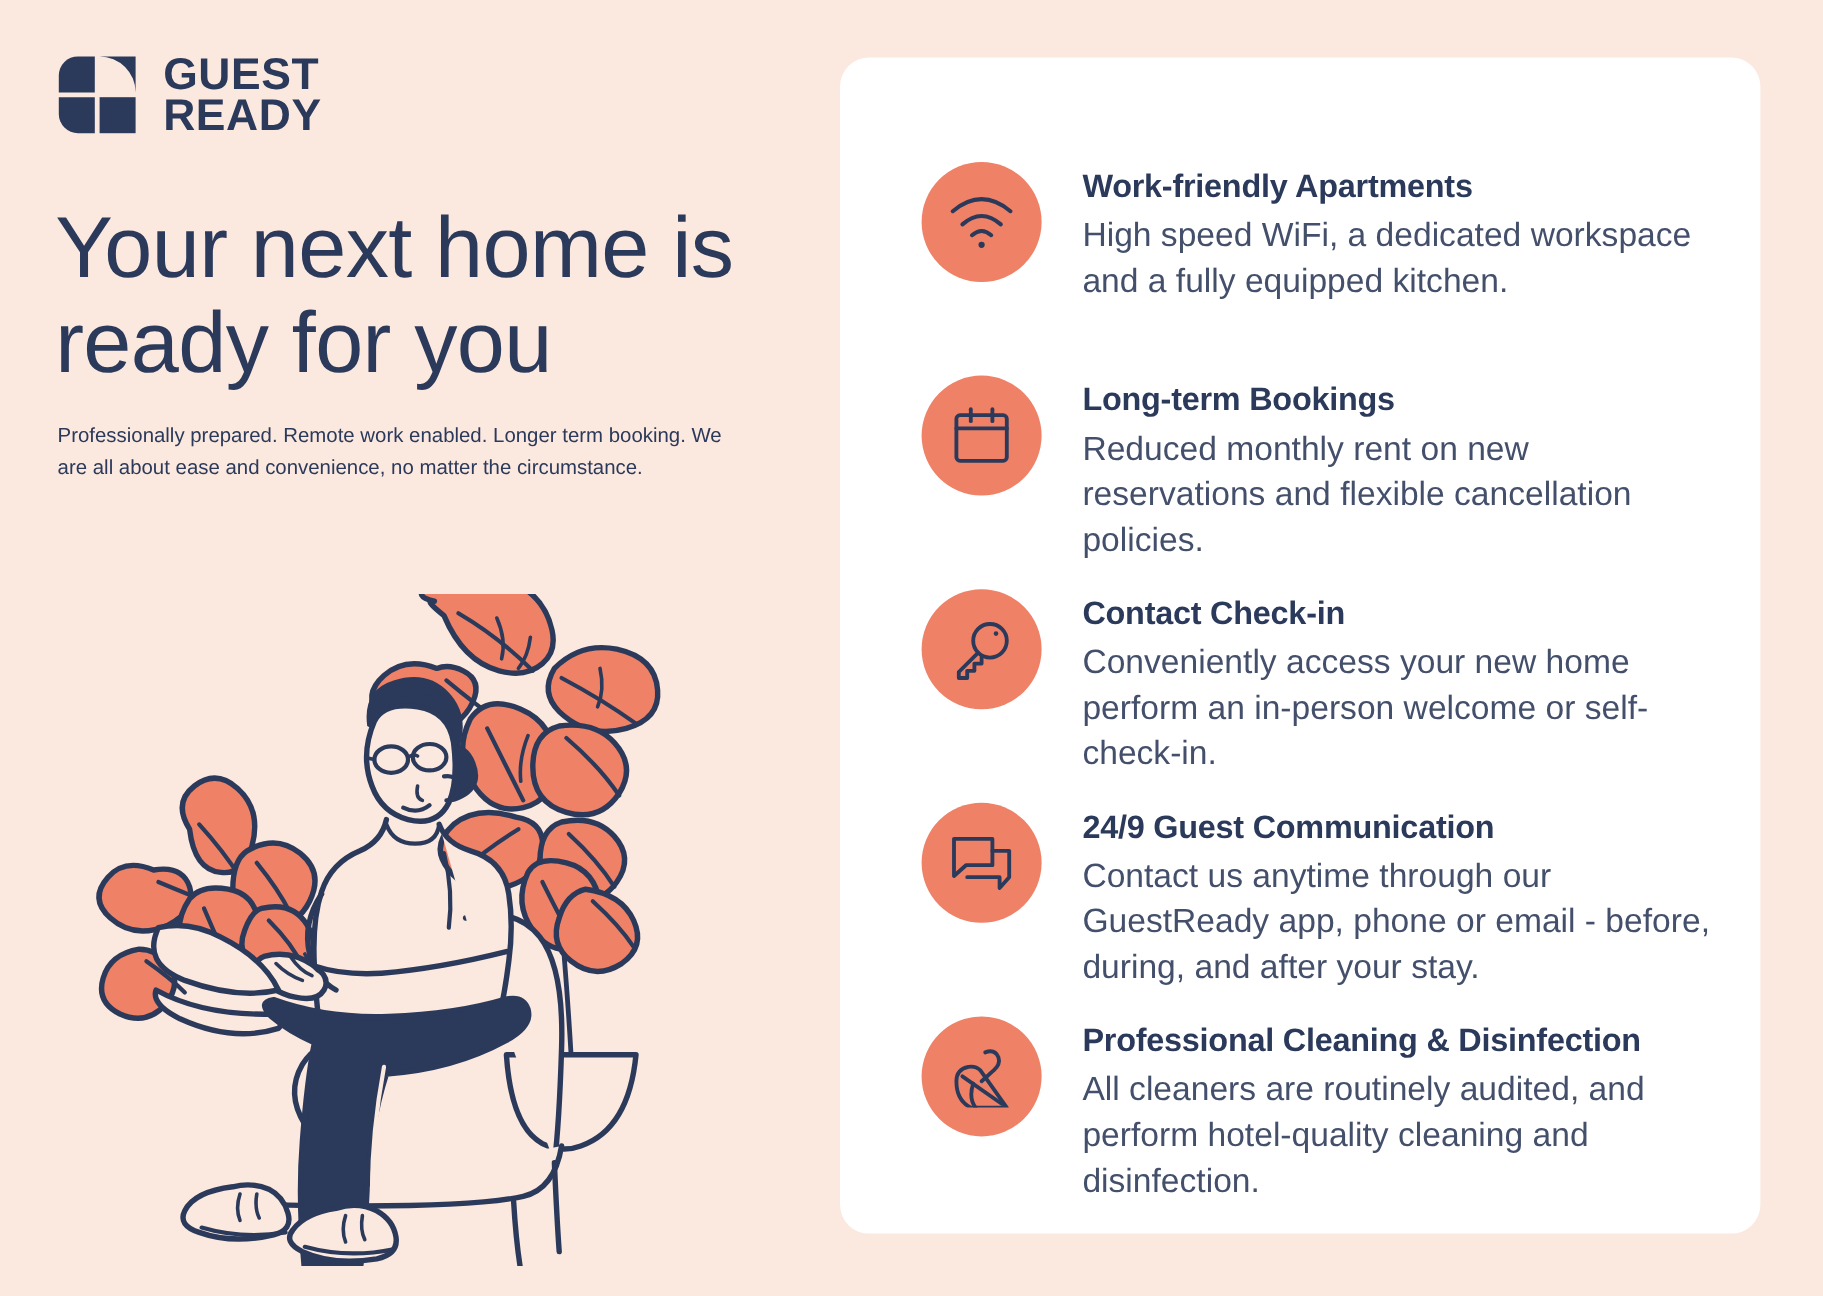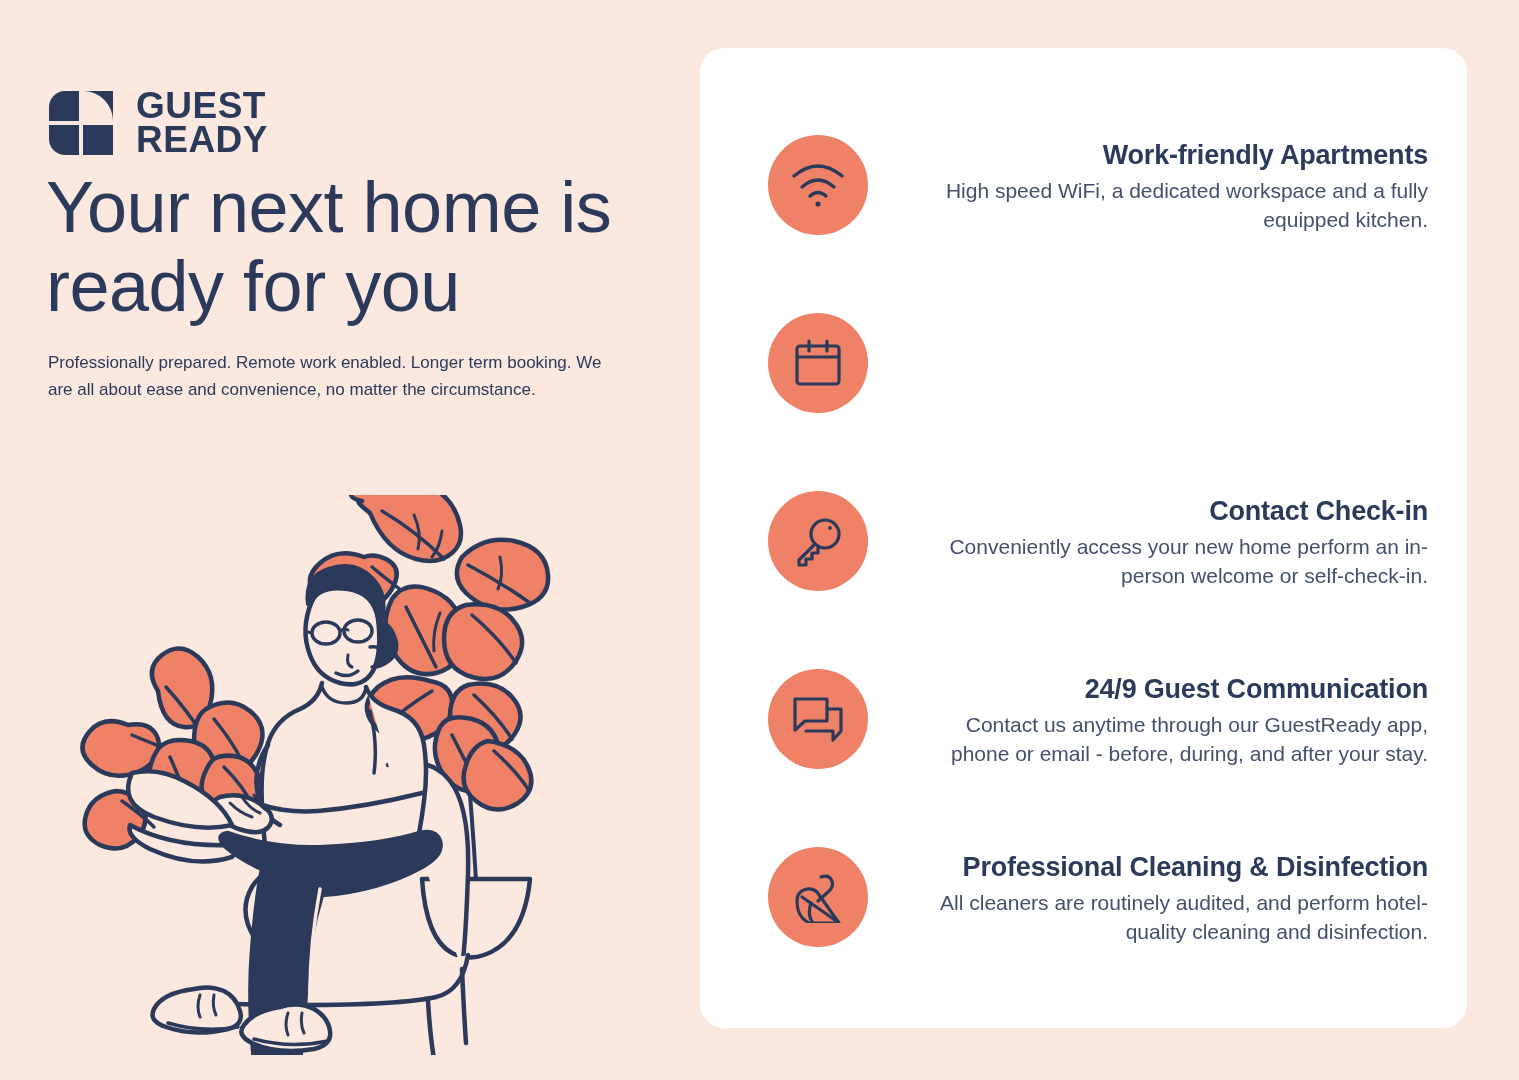--- a/index.html
+++ b/index.html
@@ -28,7 +28,6 @@
     display: flex;
     align-items: center;
     gap: 22px;
-    margin-top: 44px;
   }
   .logo-mark { width: 66px; height: 66px; display: block; }
   .logo-words {

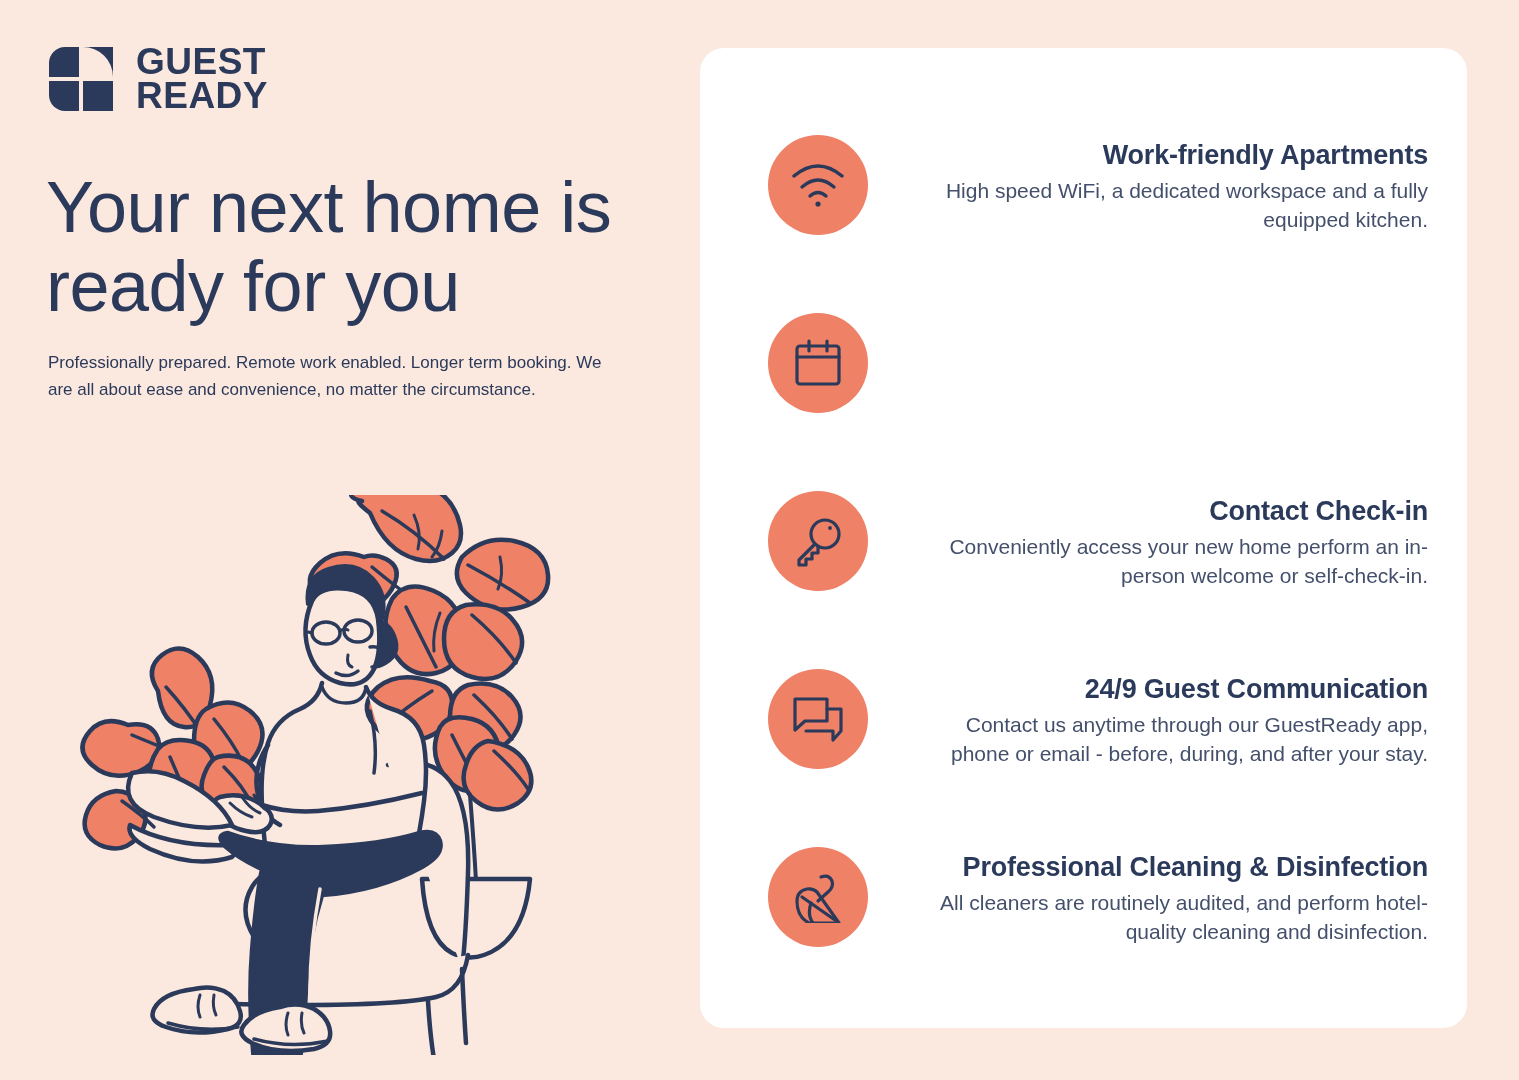--- a/index.html
+++ b/index.html
@@ -106,7 +106,7 @@
   }
   .feature-icon svg { display: block; }
 
-  .feature-text { padding-top: 4px; text-align: right; }
+  .feature-text { padding-top: 4px; }
 
   .feature-title {
     font-size: 27px;

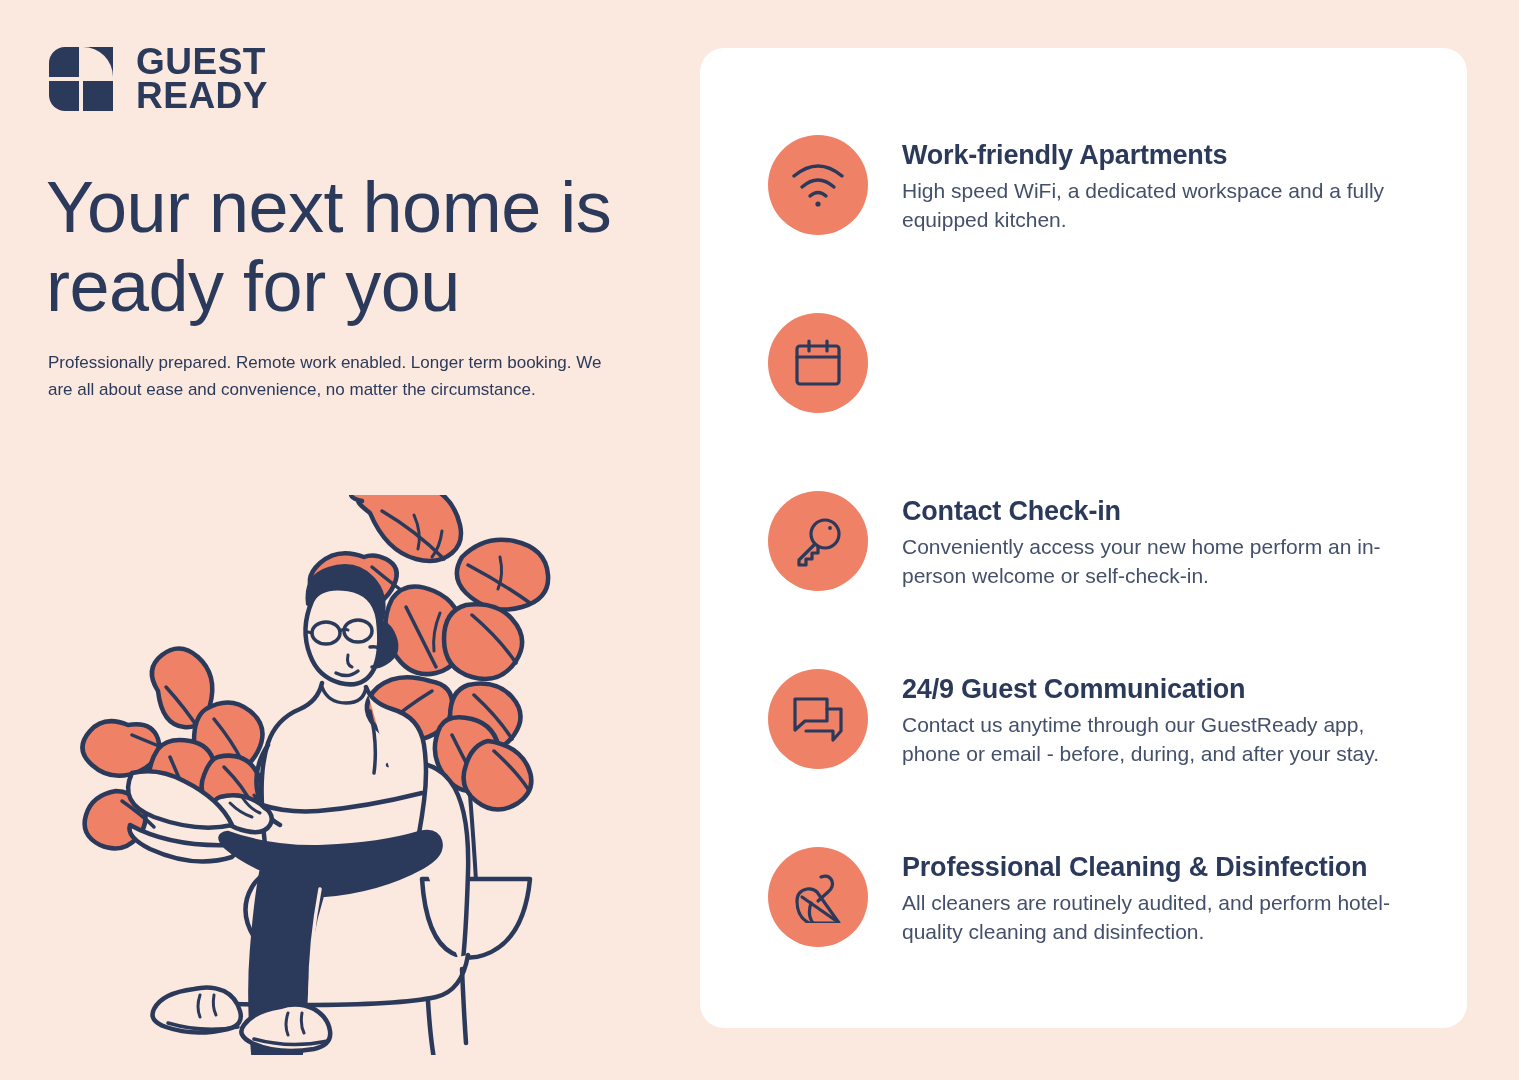--- a/index.html
+++ b/index.html
@@ -117,7 +117,7 @@
     line-height: 1.2;
   }
   .feature-desc {
-    font-size: 21px;
+    font-size: 28px;
     line-height: 1.35;
     color: #44506b;
     margin: 0;

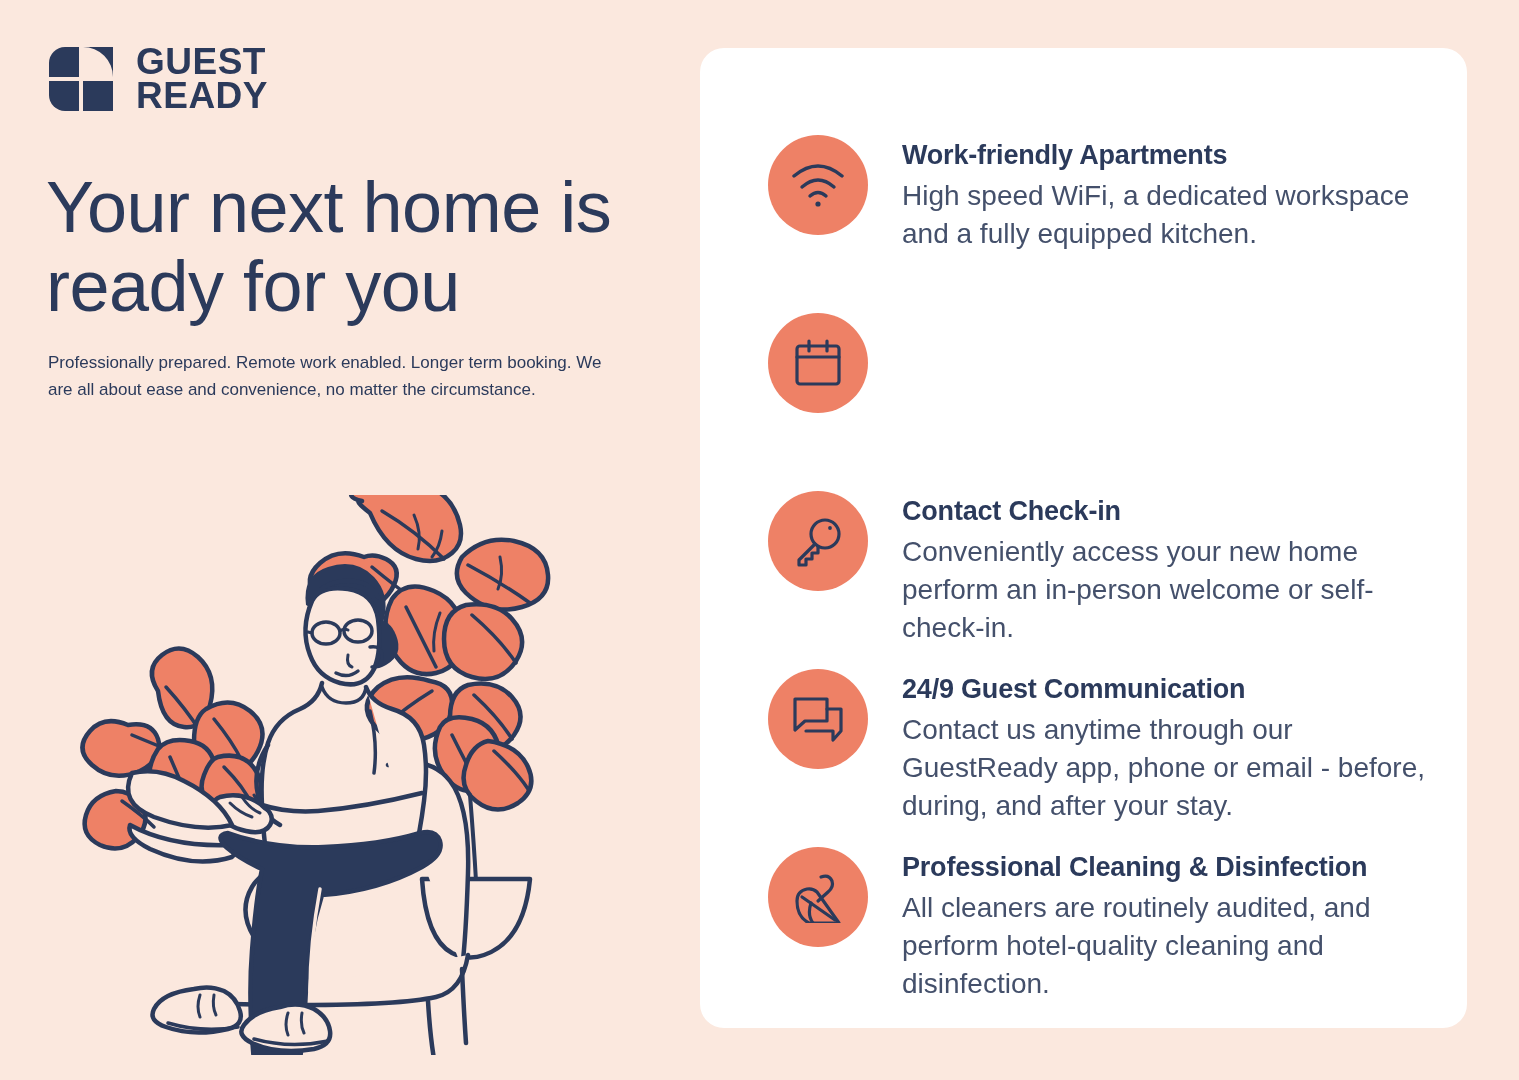--- a/index.html
+++ b/index.html
@@ -293,6 +293,10 @@
           <path d="M35 4 V14"></path>
         </svg>
       </div>
+      <div class="feature-text">
+        <h2 class="feature-title">Long-term Bookings</h2>
+        <p class="feature-desc">Reduced monthly rent on new reservations and flexible cancellation policies.</p>
+      </div>
     </div>
 
     <div class="feature">

